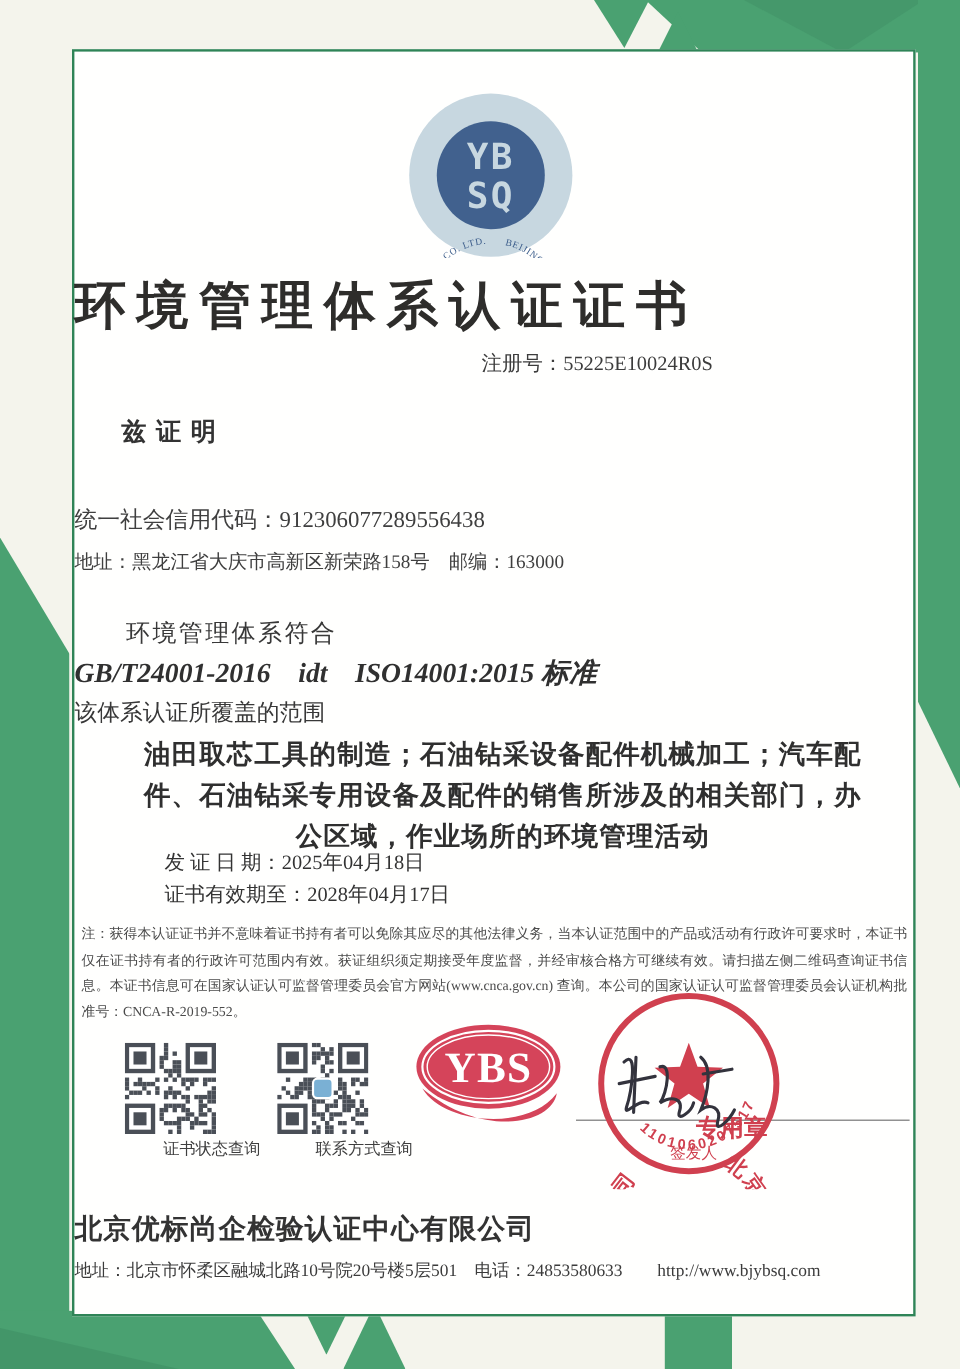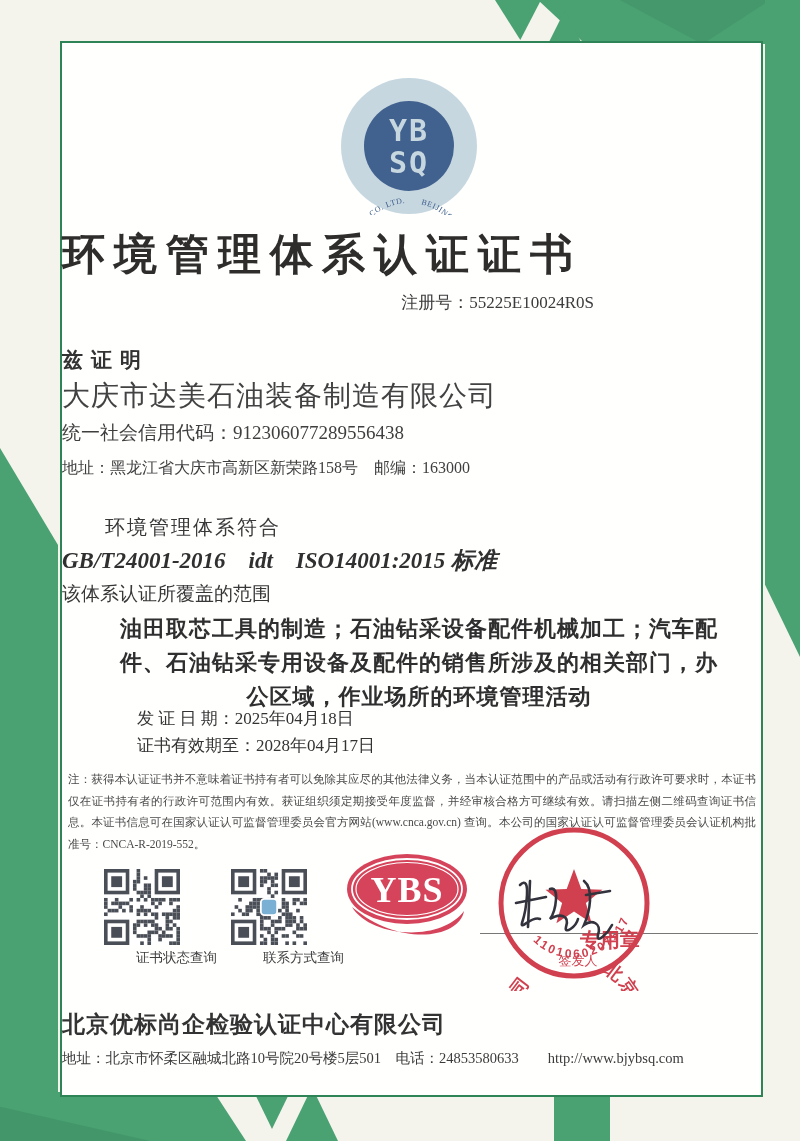--- a/index.html
+++ b/index.html
@@ -13,7 +13,7 @@
   .cert-title{top:183px;font-family:"Liberation Sans",sans-serif;font-weight:700;
               font-size:43px;letter-spacing:9px;color:#2e2d2b;white-space:nowrap;}
   .reg-line{top:248px;left:0;right:167px;text-align:right;font-size:17px;color:#3c3c3c;}
-  .certify{top:303px;font-size:21px;font-weight:700;letter-spacing:8px;color:#333;}
+  .certify{top:303px;font-size:21px;font-weight:700;letter-spacing:8px;color:#333;padding-left:39px;}
   .company{top:334px;font-size:28px;color:#424242;letter-spacing:1px;}
   .credit{top:377px;font-size:19px;color:#3f3f3f;}
   .addr{top:415px;font-size:16px;color:#3f3f3f;}

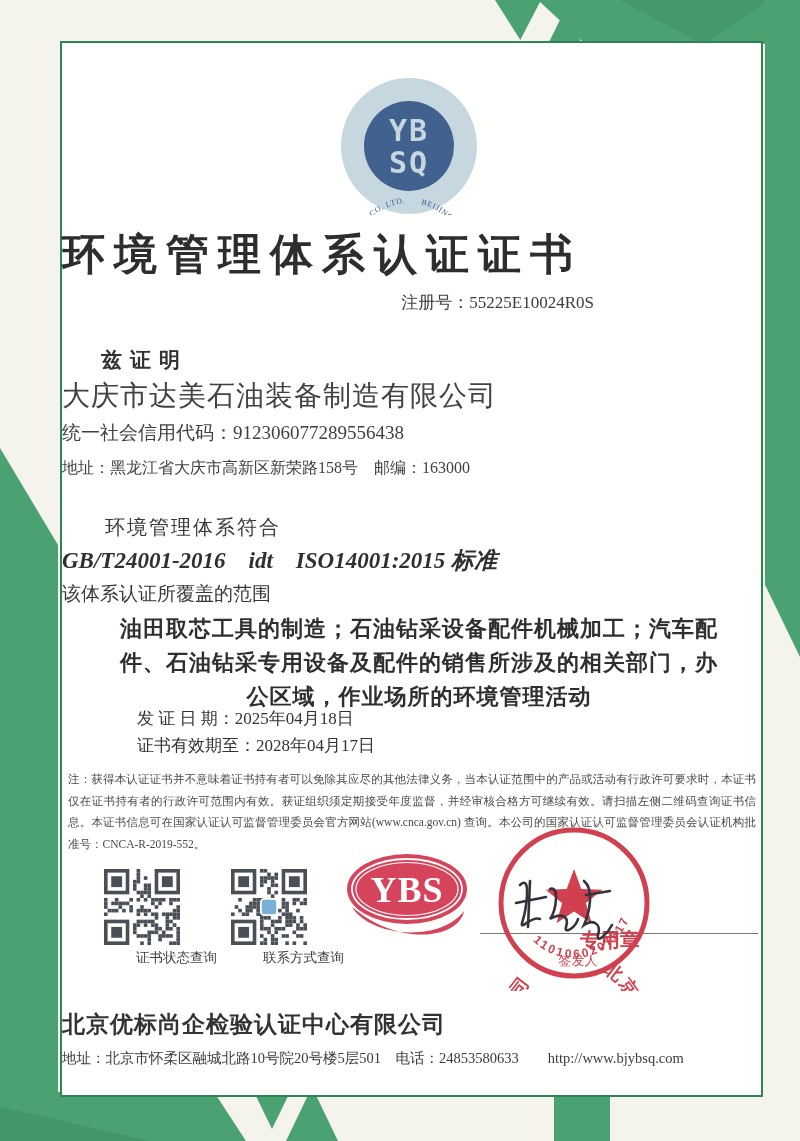--- a/index.html
+++ b/index.html
@@ -80,7 +80,6 @@
     <div class="abs reg-line">注册号：55225E10024R0S</div>
 
     <div class="abs ctr certify">兹证明</div>
-    <div class="abs ctr company">大庆市达美石油装备制造有限公司</div>
     <div class="abs ctr credit">统一社会信用代码：912306077289556438</div>
     <div class="abs ctr addr">地址：黑龙江省大庆市高新区新荣路158号　邮编：163000</div>
 

